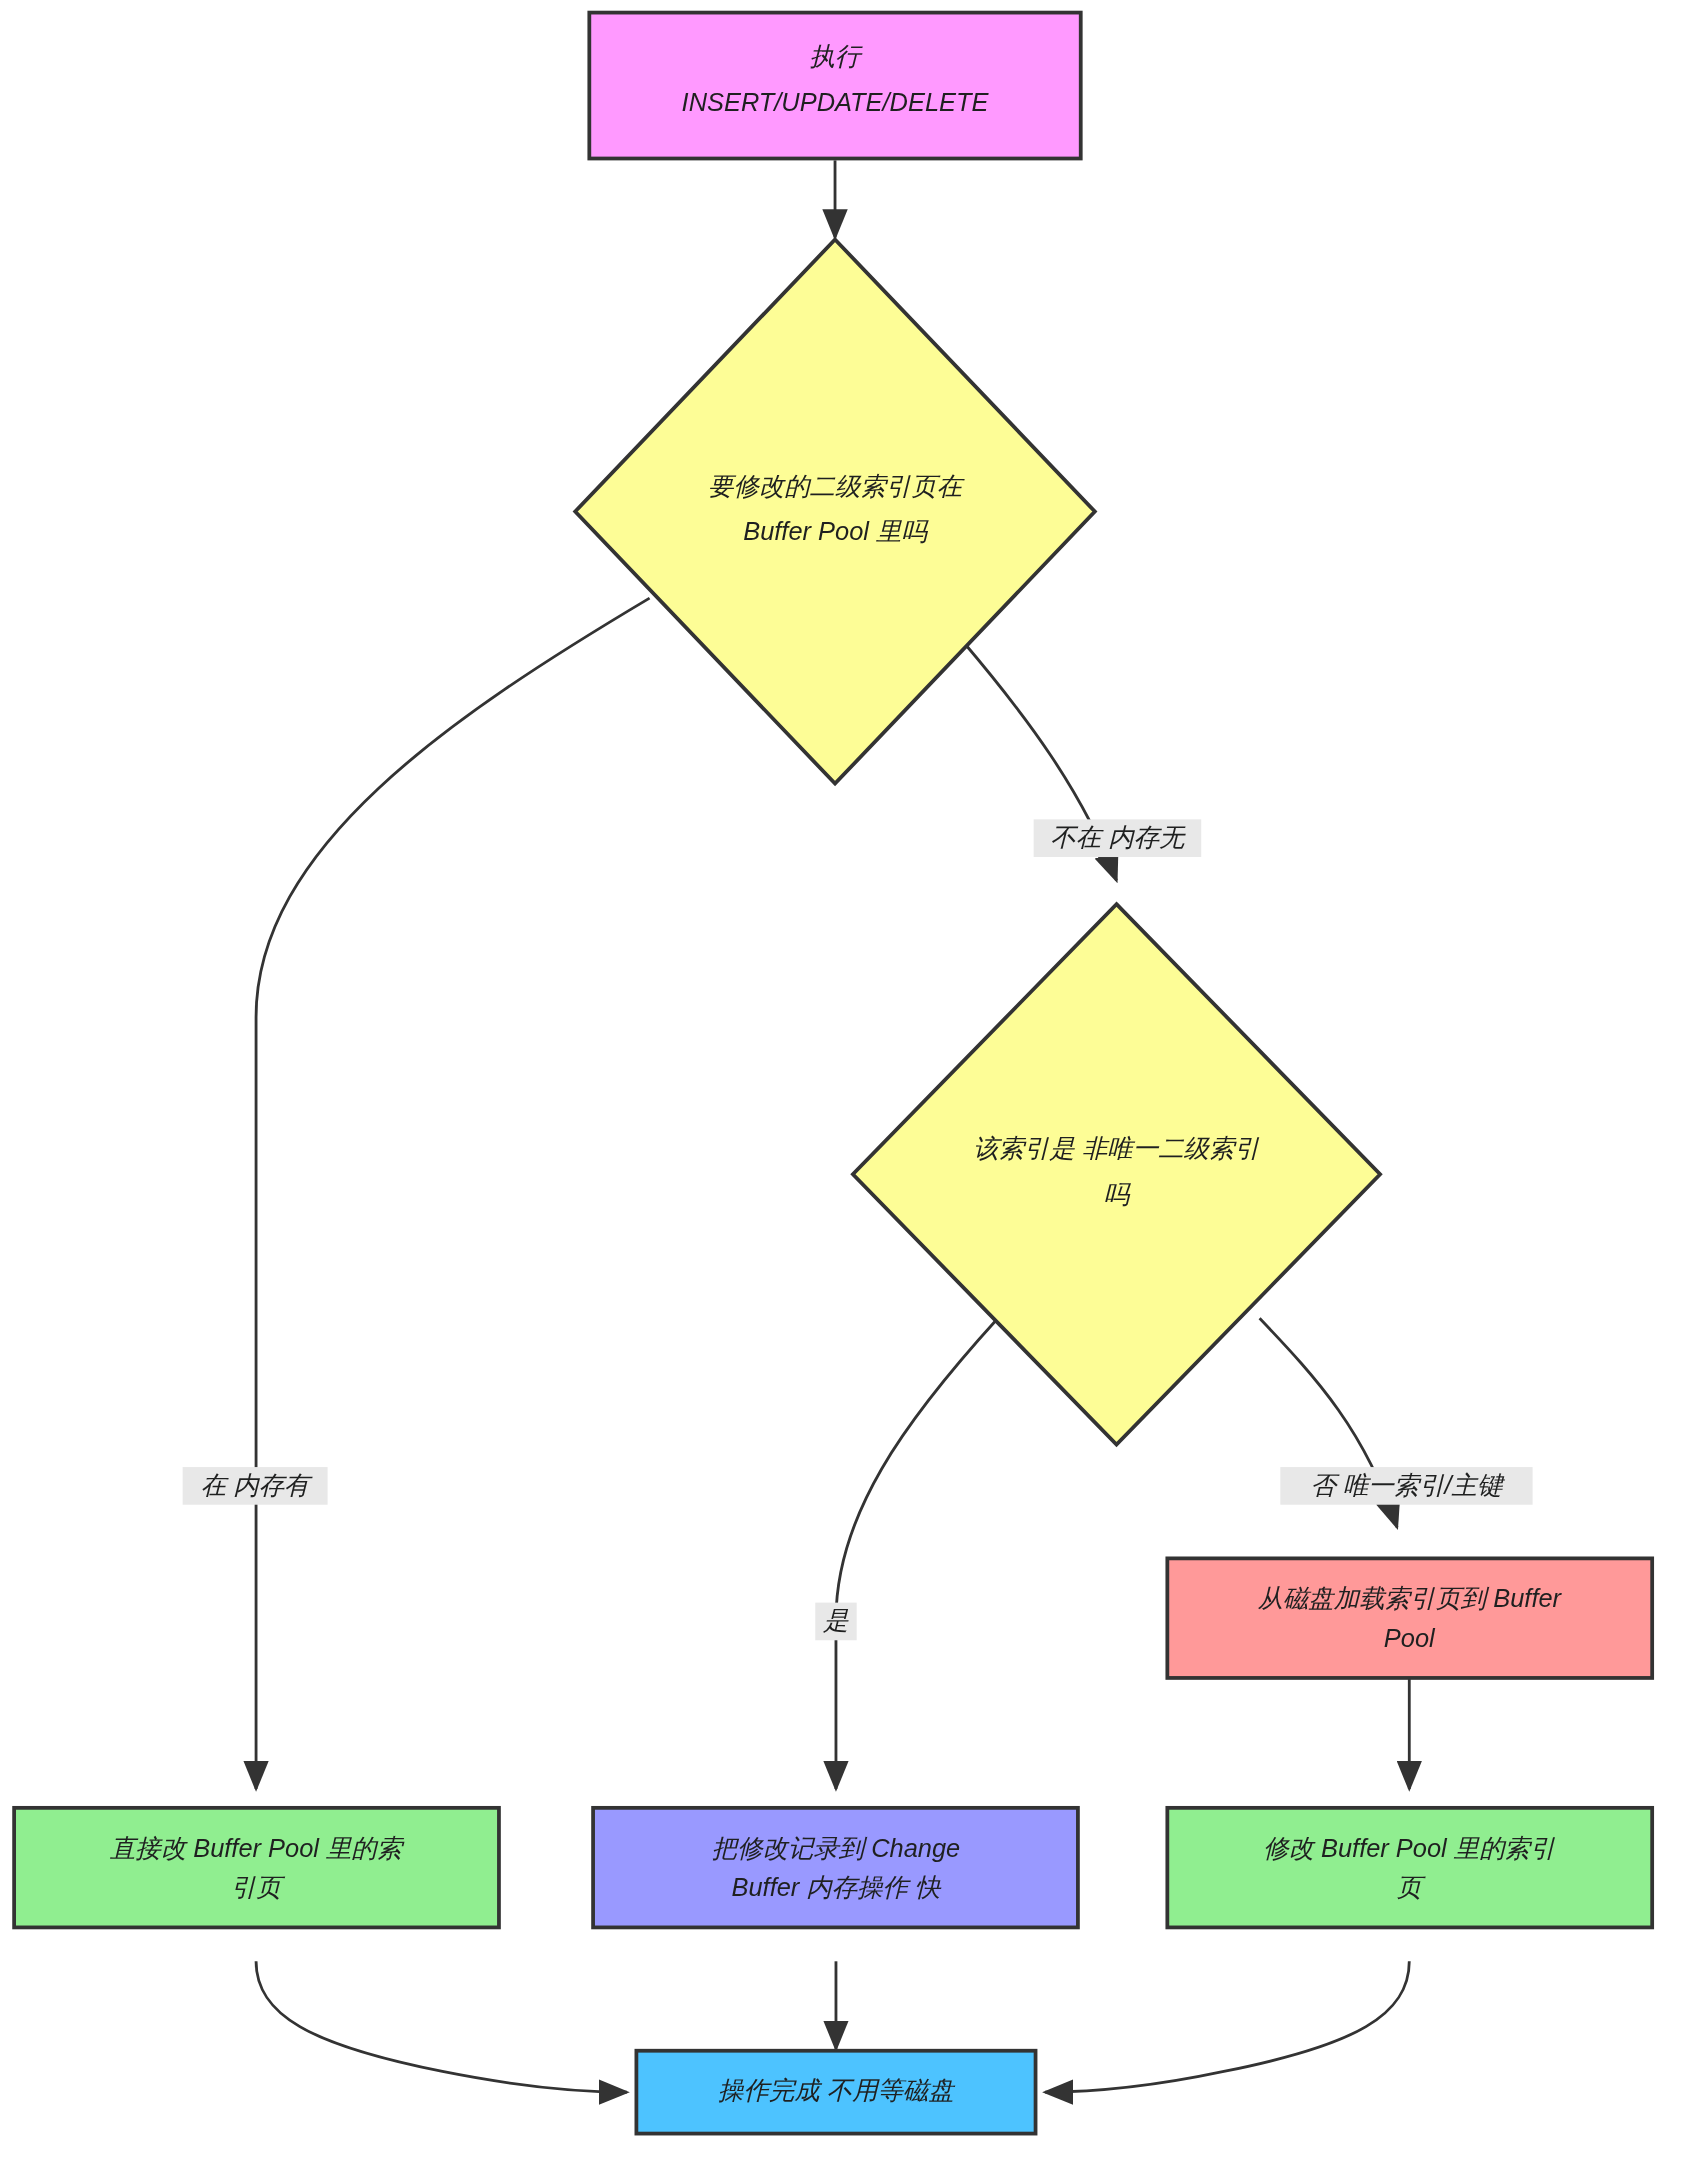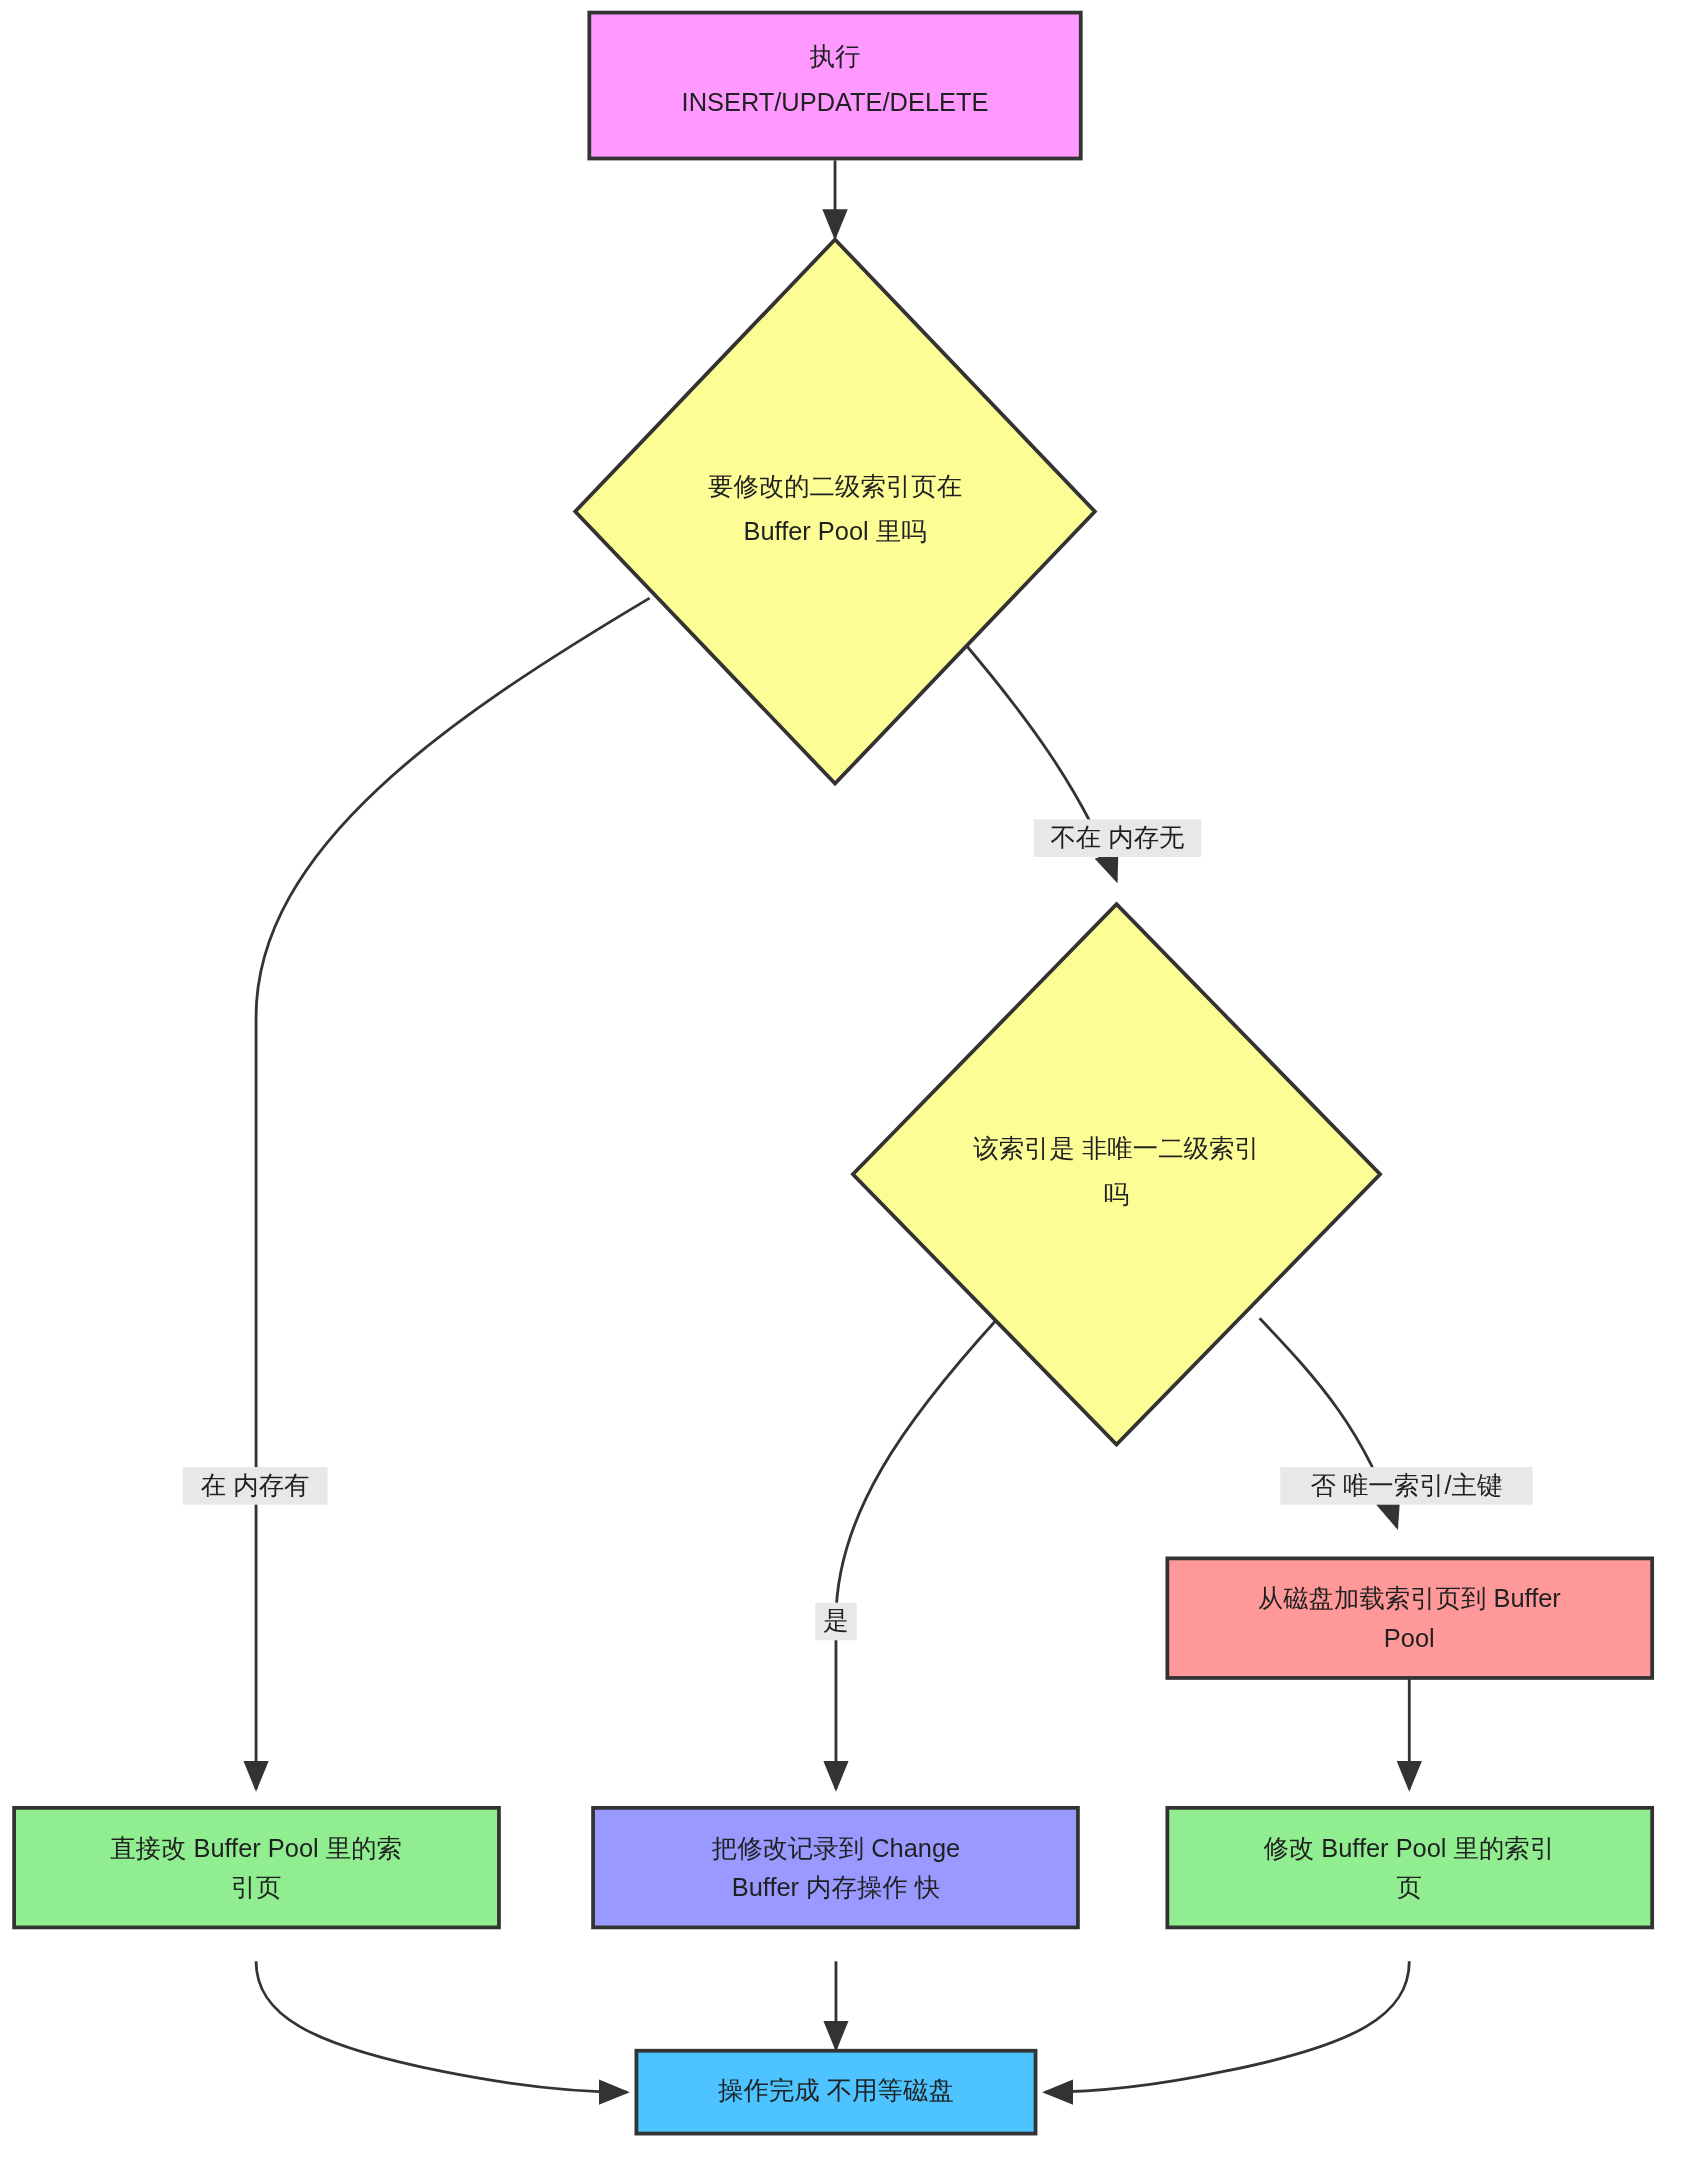--- a/index.html
+++ b/index.html
@@ -17,6 +17,7 @@
     position: relative;
     width: 1687px;
     height: 2181px;
+    font-style: italic;
   }
   svg#flow-svg {
     display: block;

